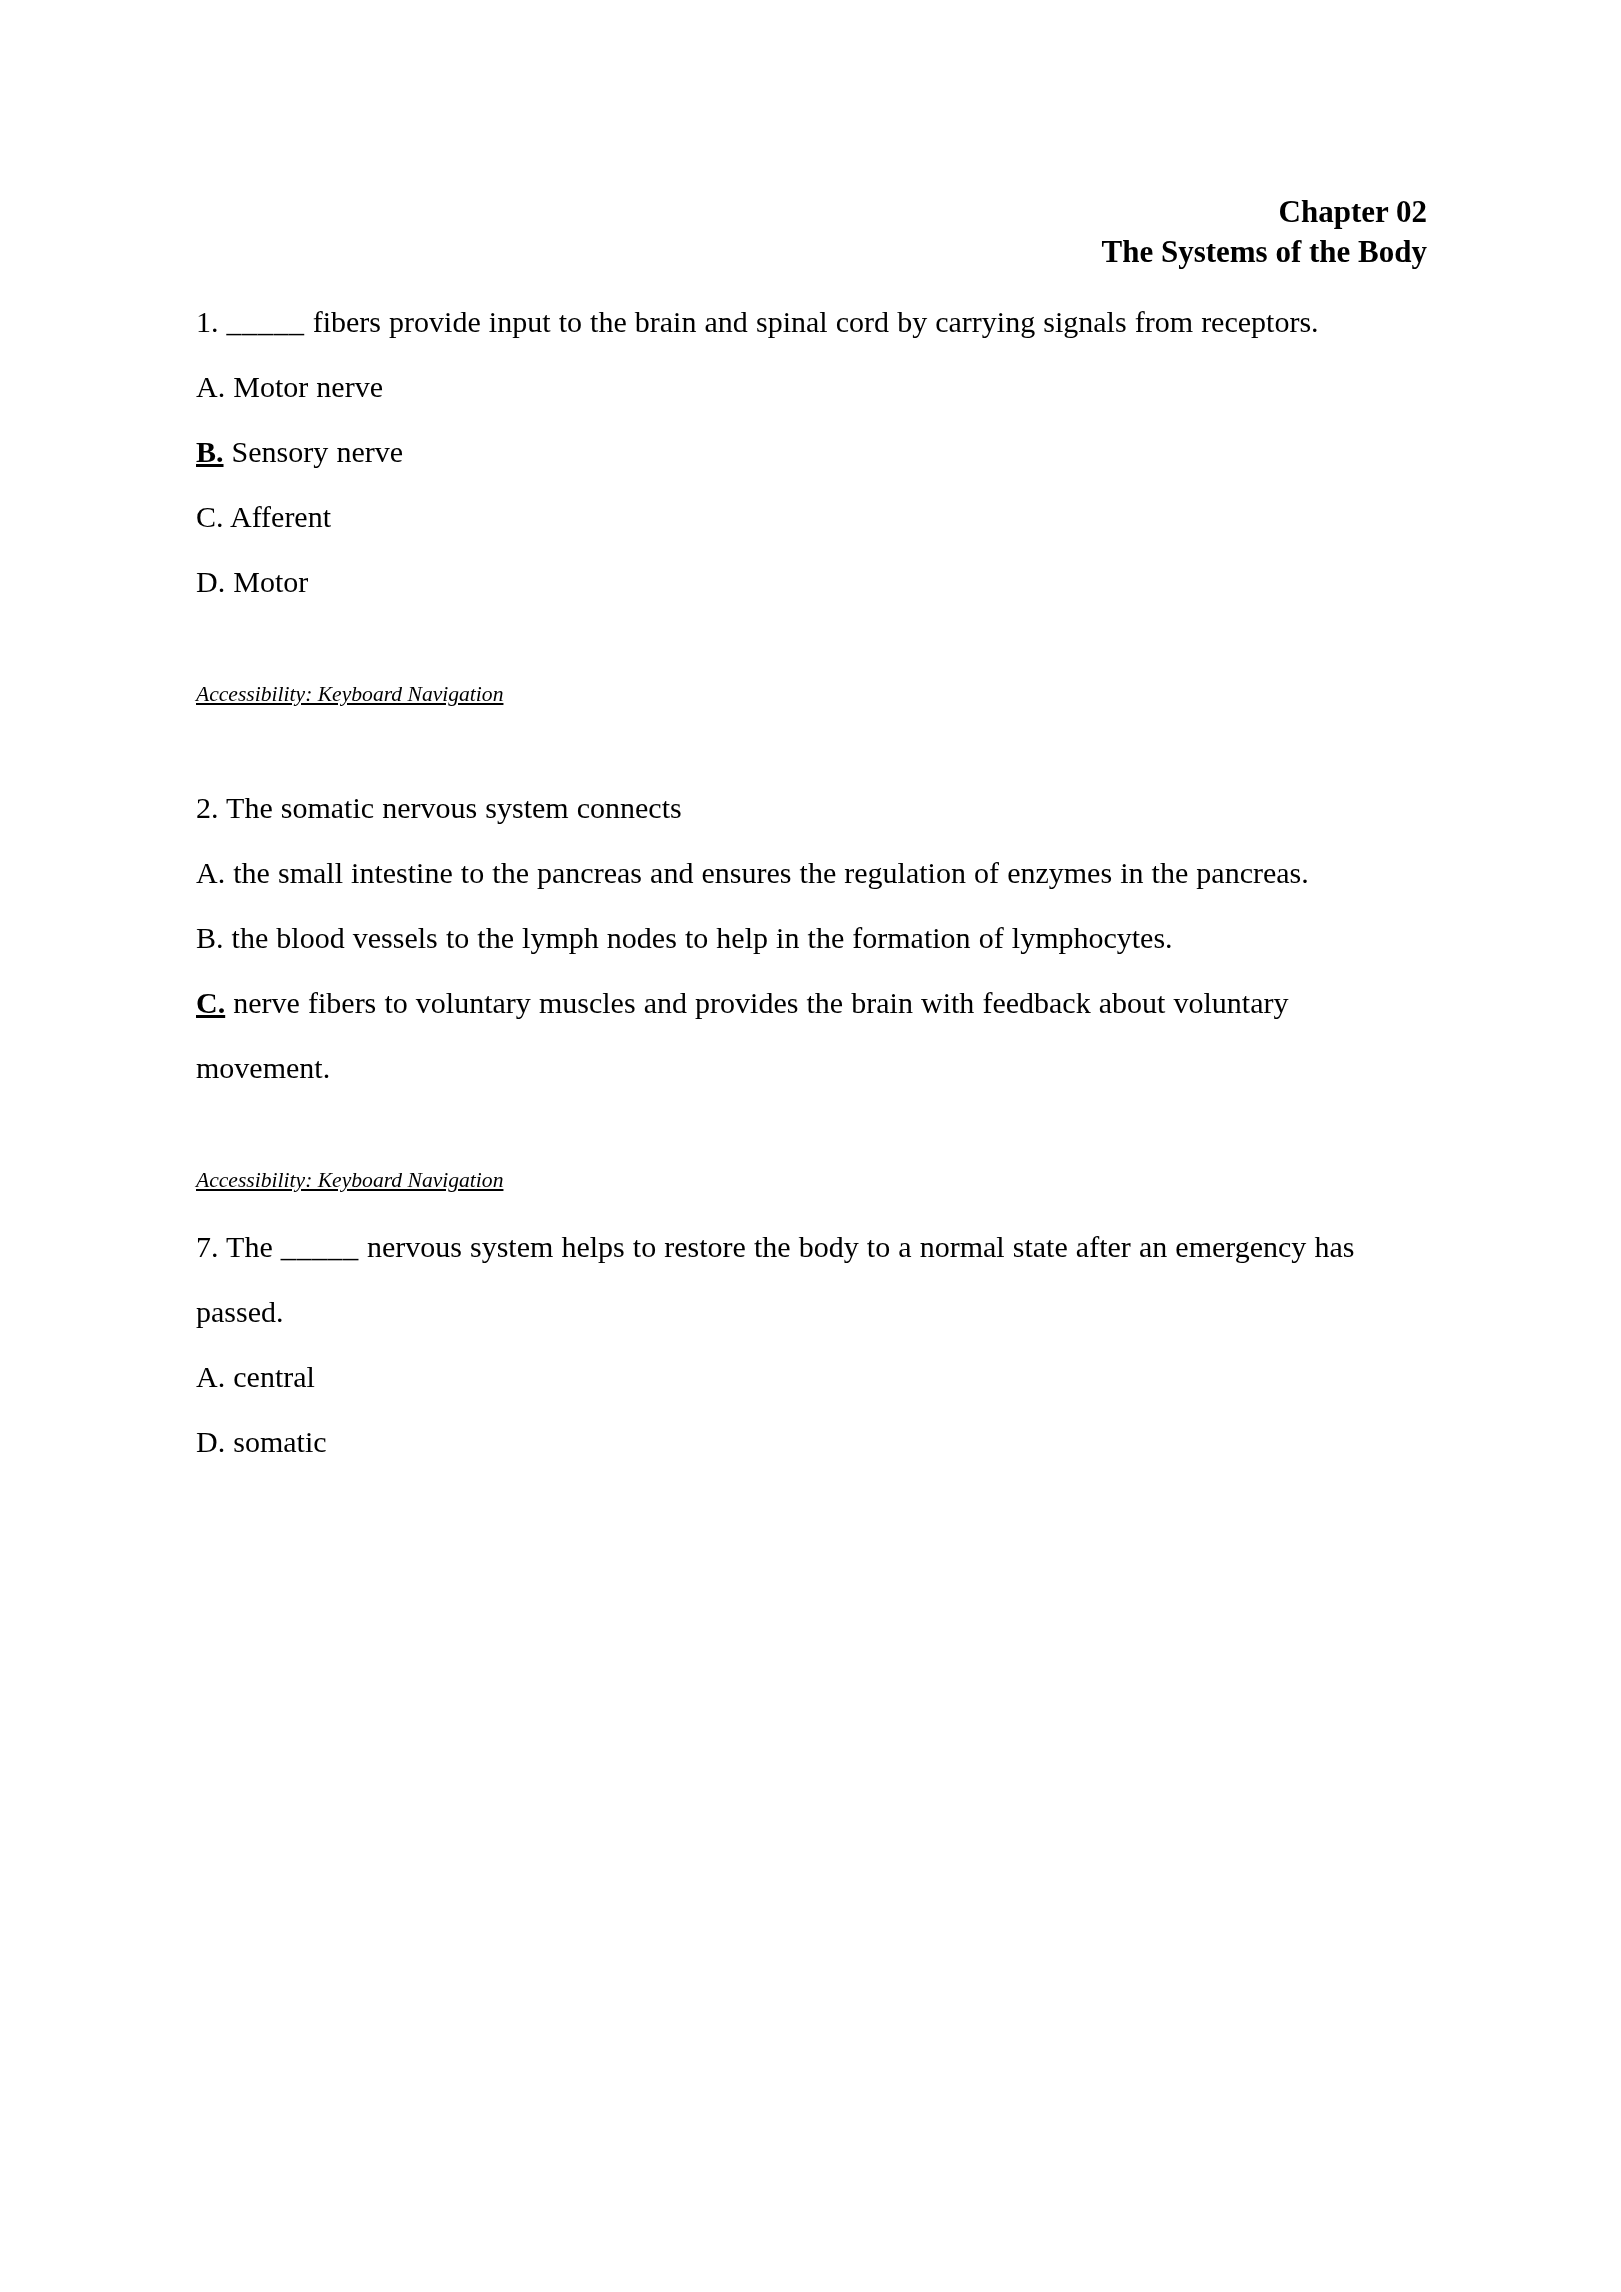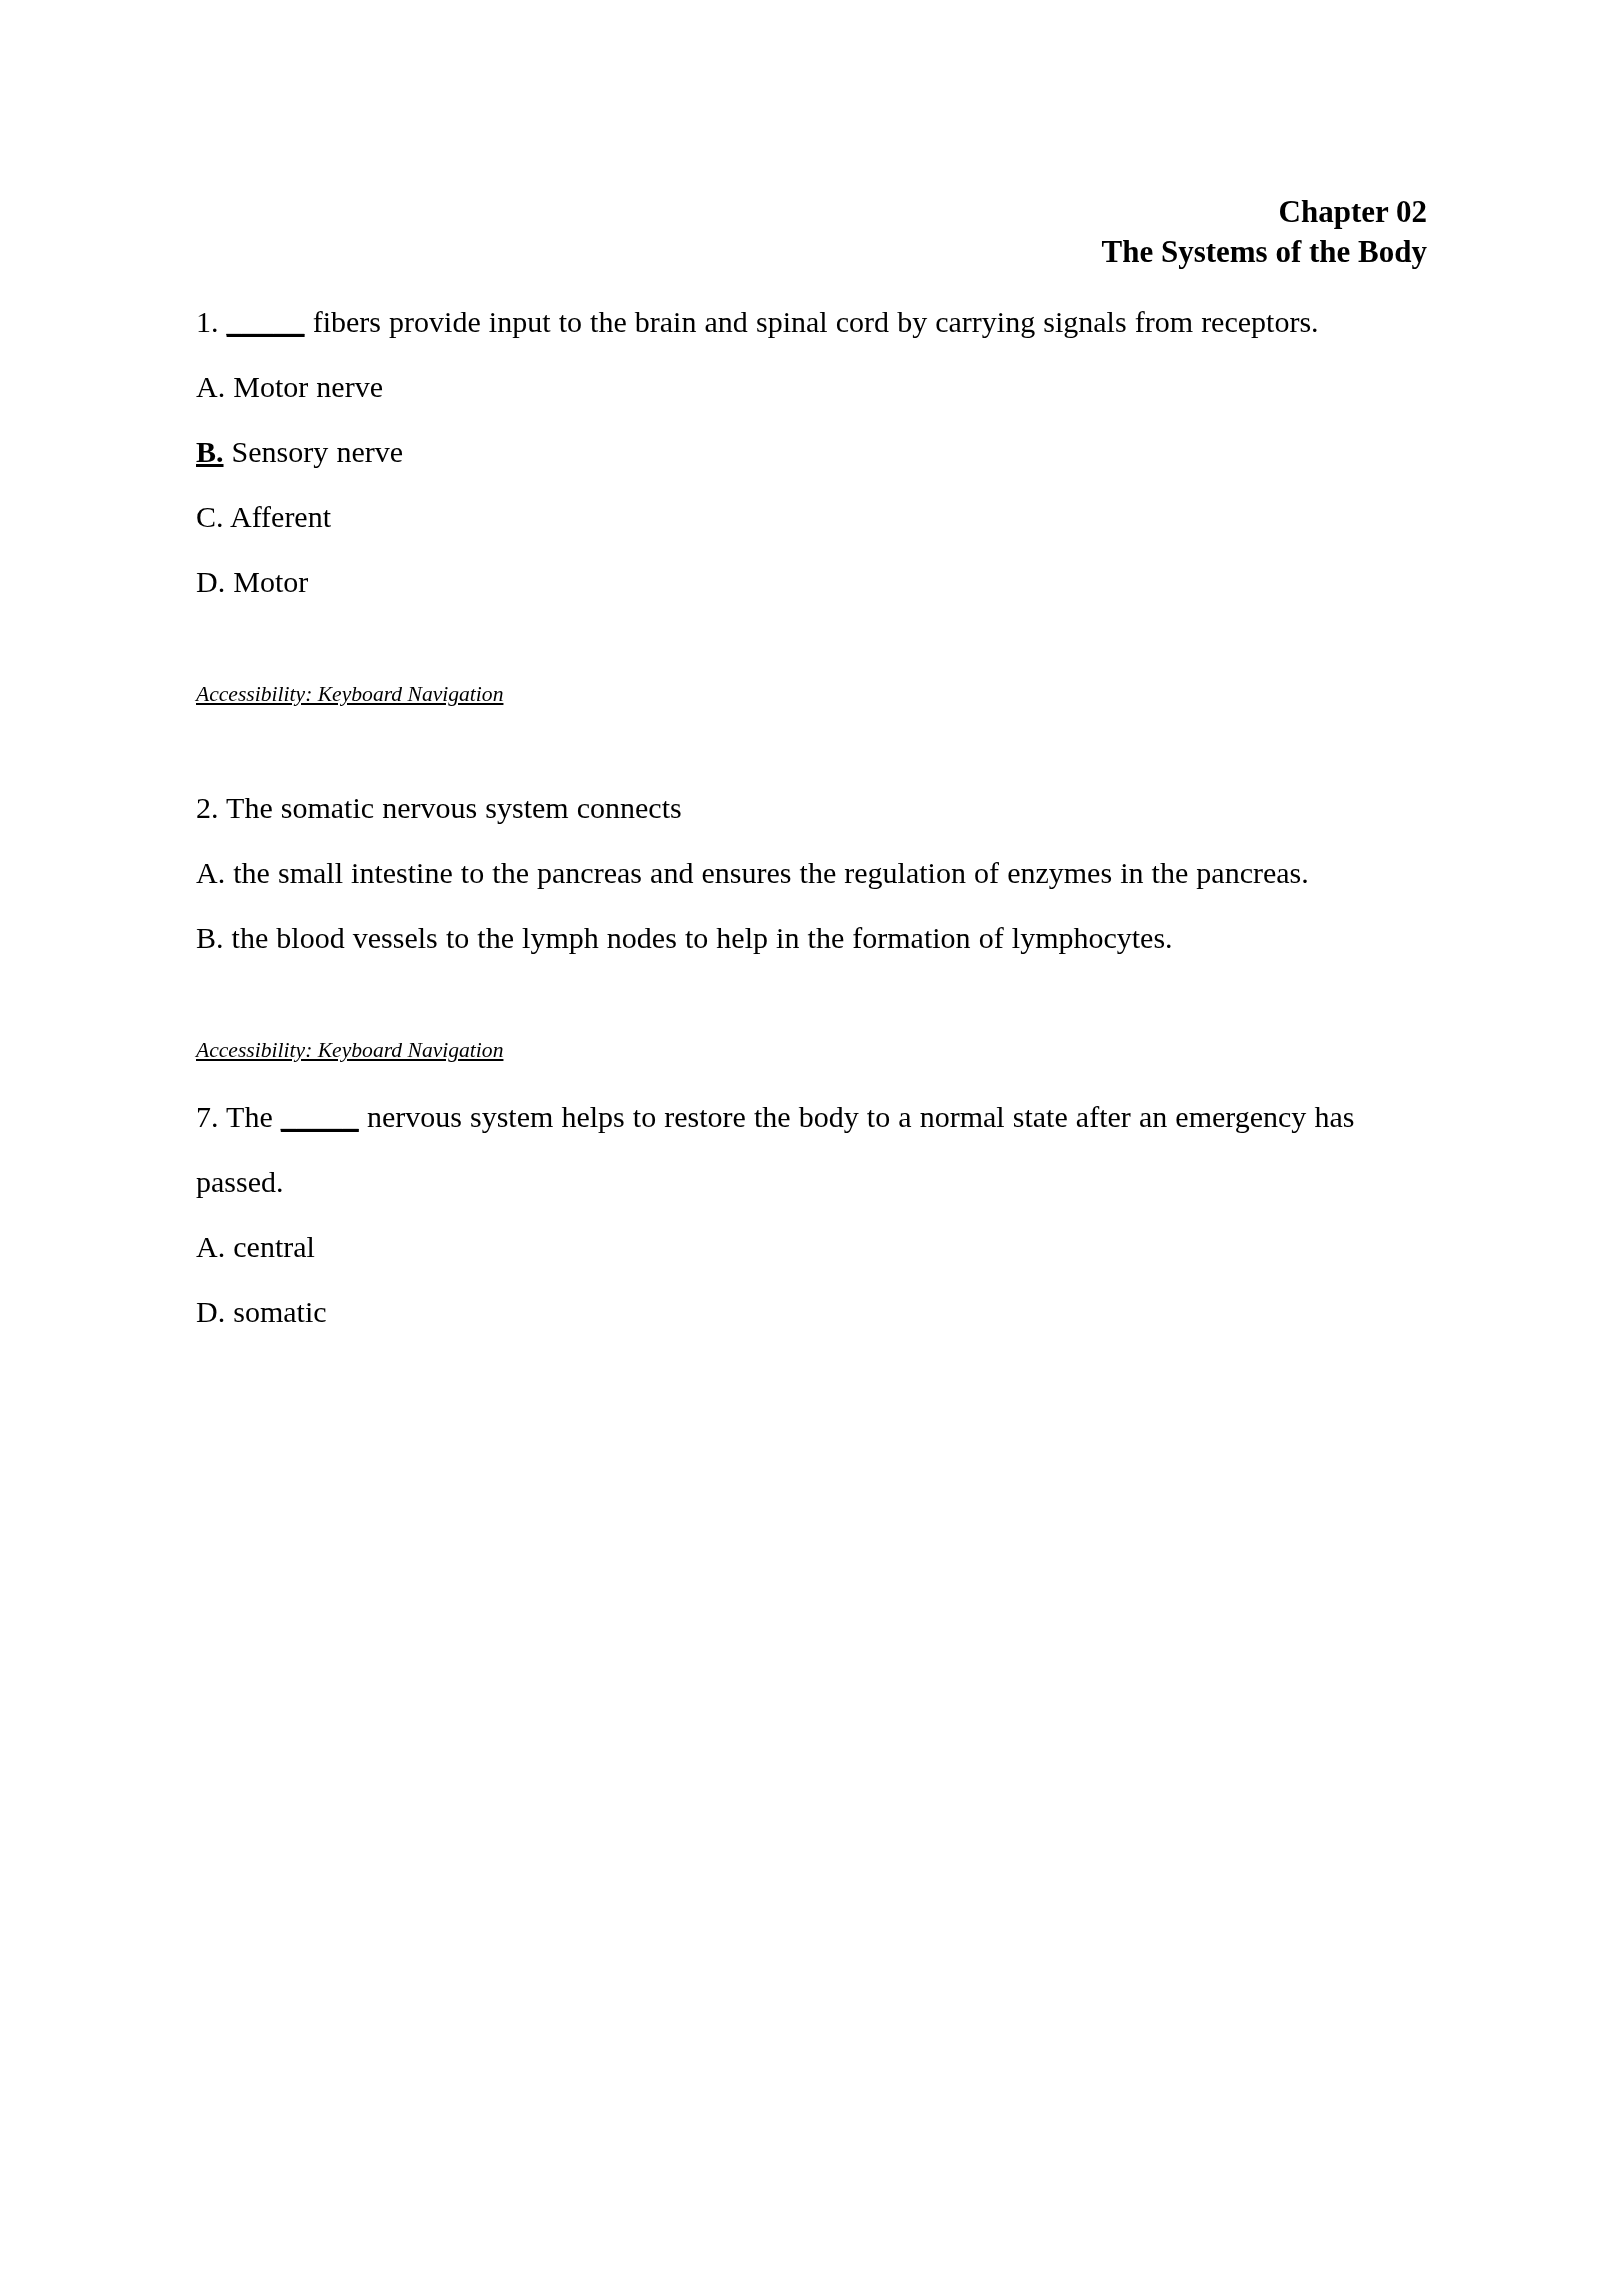--- a/index.html
+++ b/index.html
@@ -59,7 +59,6 @@
     text-decoration: underline;
   }
   .blank {
-    text-decoration: underline;
     letter-spacing: 0.02em;
   }
   

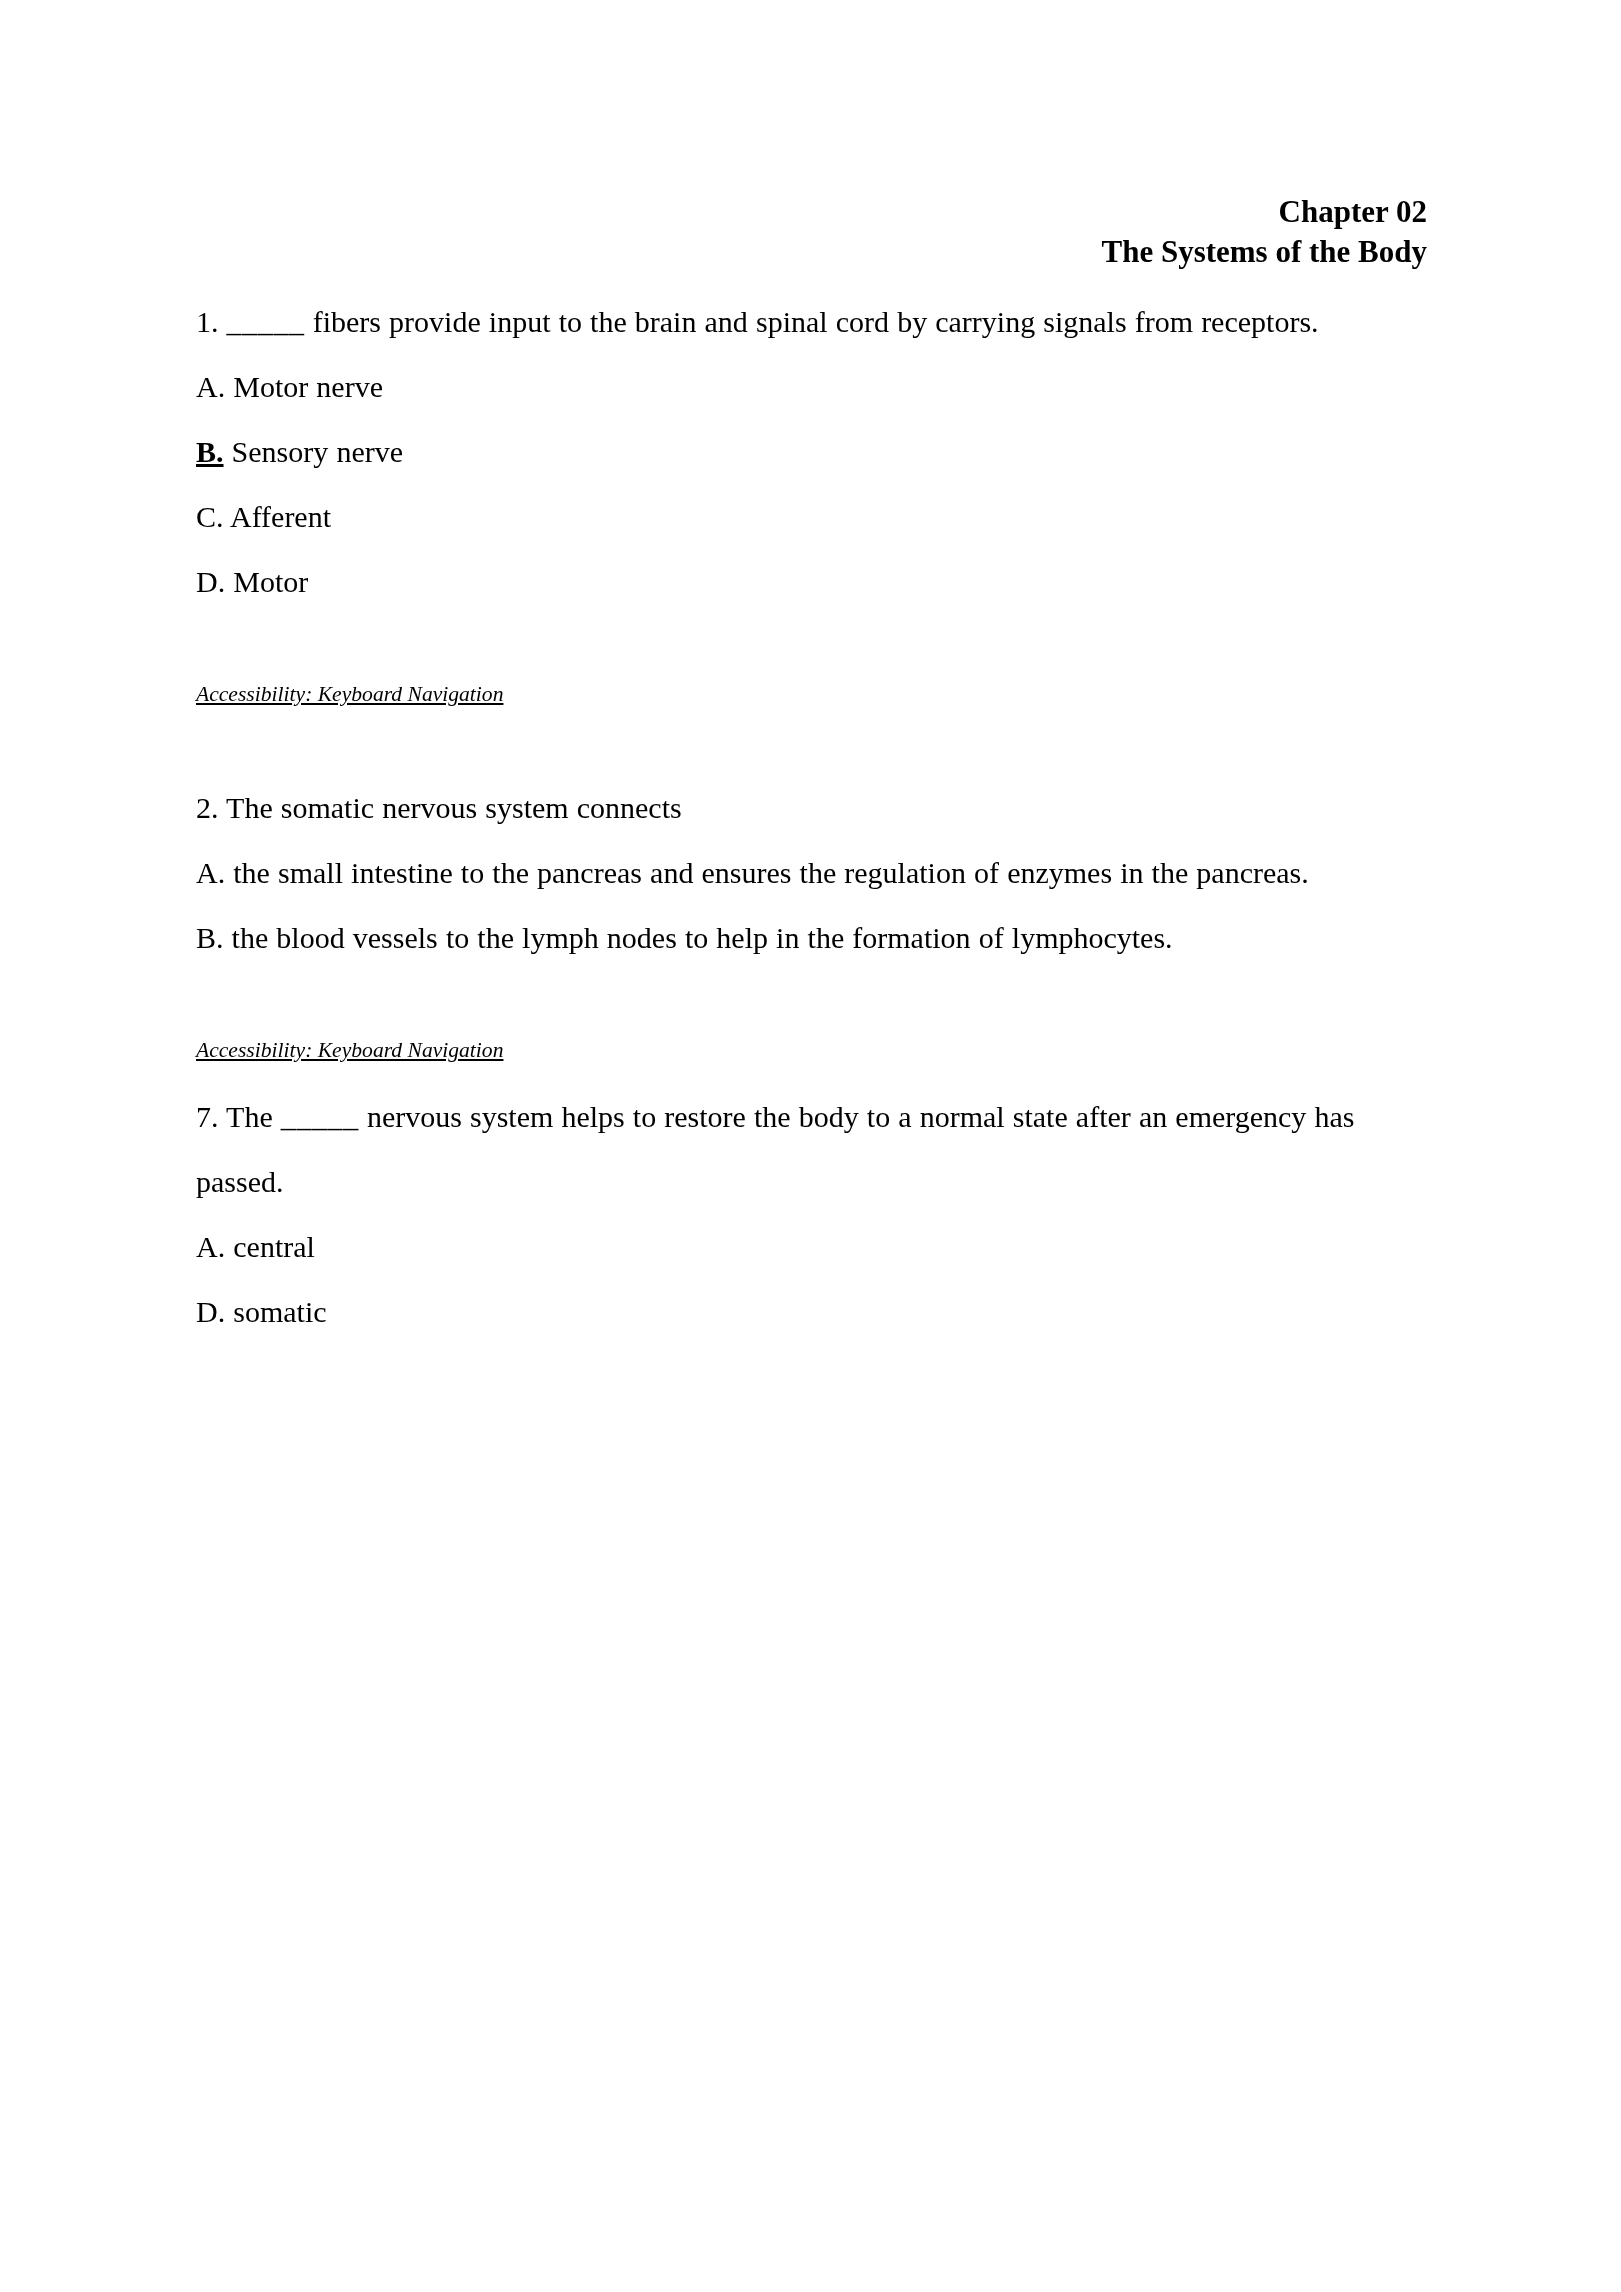--- a/index.html
+++ b/index.html
@@ -108,6 +108,7 @@
 
       <p class="q-option"><span class="opt-letter">B.</span><span> the blood vessels to the lymph nodes to help in the formation of lymphocytes.</span></p>
 
+      <p class="q-option"><span class="opt-letter correct">C.</span><span> nerve fibers to voluntary muscles and provides the brain with feedback about voluntary movement.</span></p>
 
 
       <div class="spacer-lg"></div>

